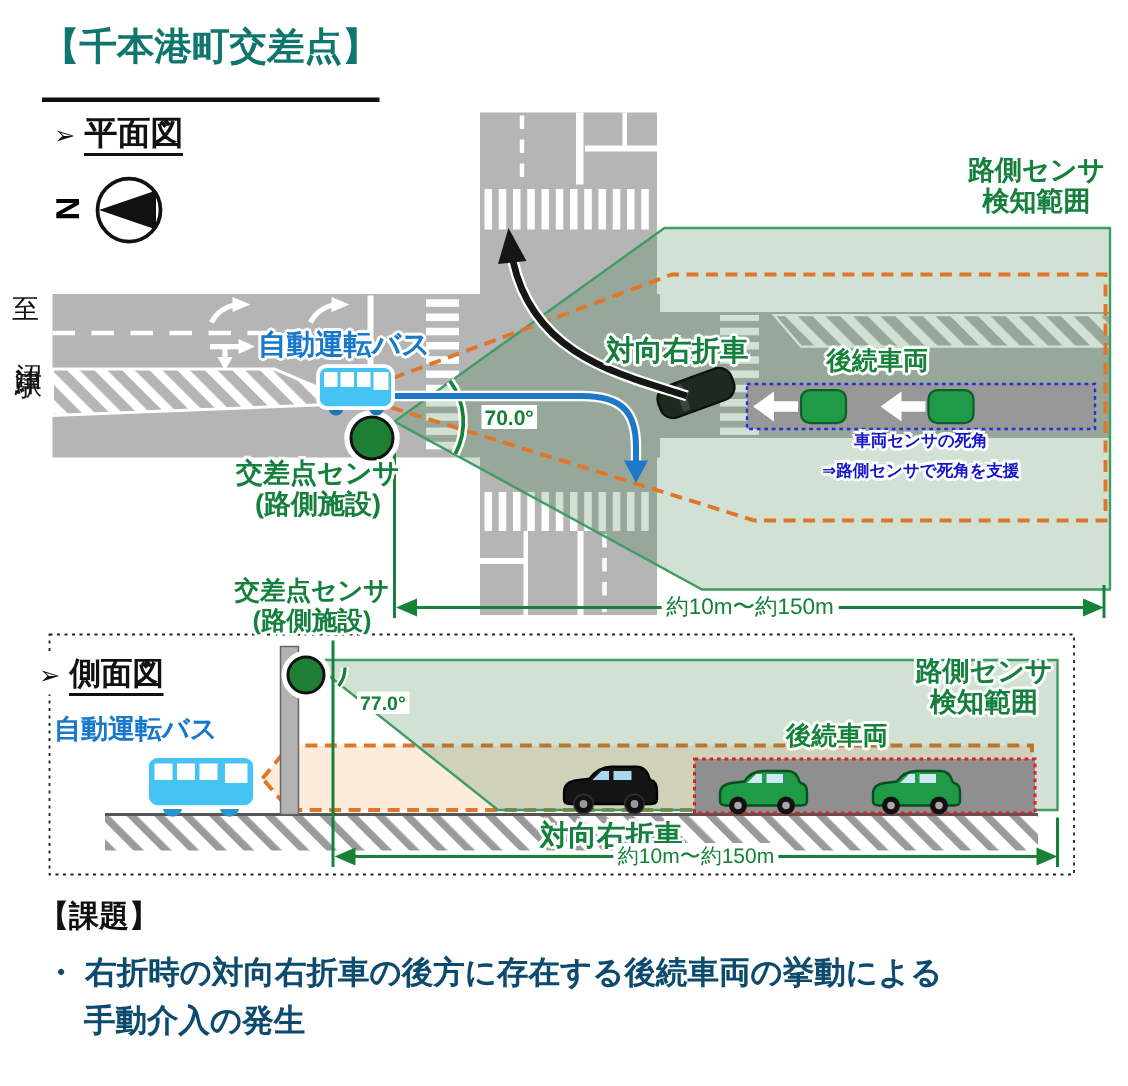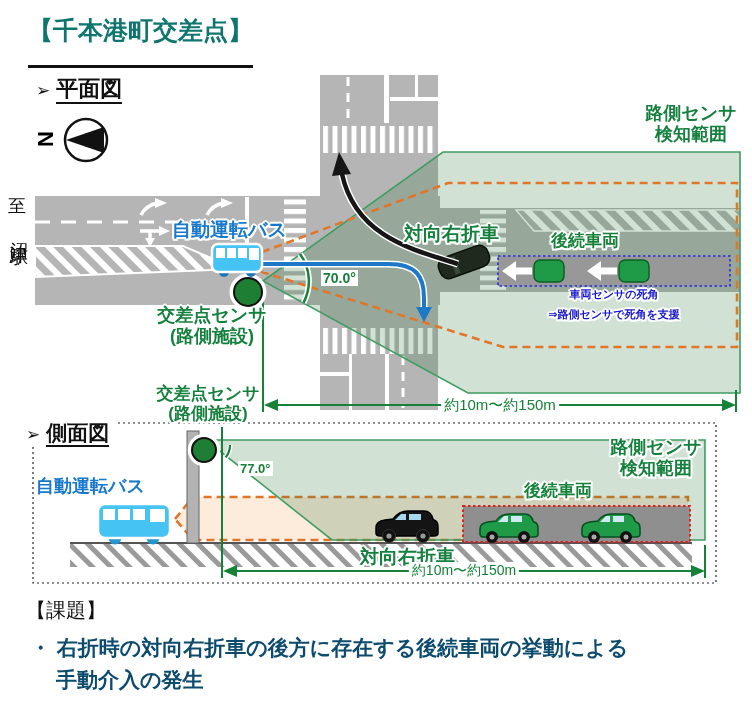--- a/index.html
+++ b/index.html
@@ -249,7 +249,7 @@
 
 <div class="abs lbl-dim" style="left:500px;top:405px;transform:translate(-50%,-50%);">約10m〜約150m</div>
 
-<div class="abs heading whitebg" style="left:26px;top:419px;padding-right:6px;">
+<div class="abs heading whitebg" style="left:26px;top:435px;padding-right:6px;">
   <span class="mk">➢</span><span class="tx" style="font-size:21px;">側面図</span>
 </div>
 

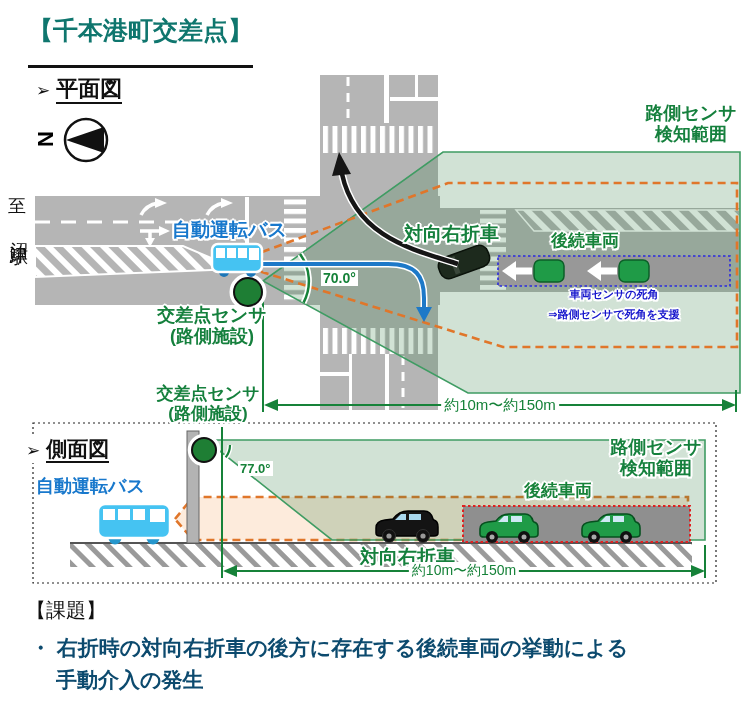--- a/index.html
+++ b/index.html
@@ -23,7 +23,7 @@
   .lbl-dim{color:#168239;font-weight:normal;font-size:15px;background:#fff;padding:0 3px;}
   .lbl-angle{color:#168239;font-weight:bold;font-size:14px;background:#fff;padding:0 2px;}
   .lbl-blind{color:#1515cc;font-weight:bold;font-size:11px;line-height:20px;}
-  .issues-h{font-size:20px;font-weight:normal;color:#111;}
+  .issues-h{font-size:20px;font-weight:bold;color:#111;}
   .issues-t{font-size:21px;font-weight:bold;color:#0c4a6e;}
   .whitebg{background:#fff;}
 </style>

